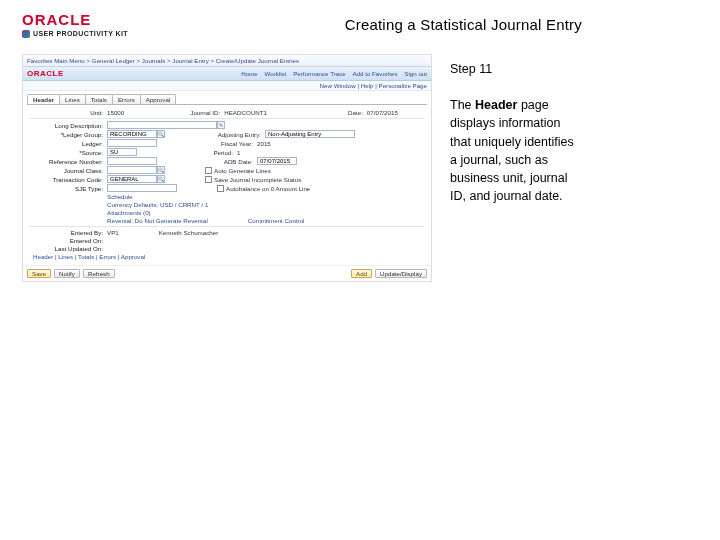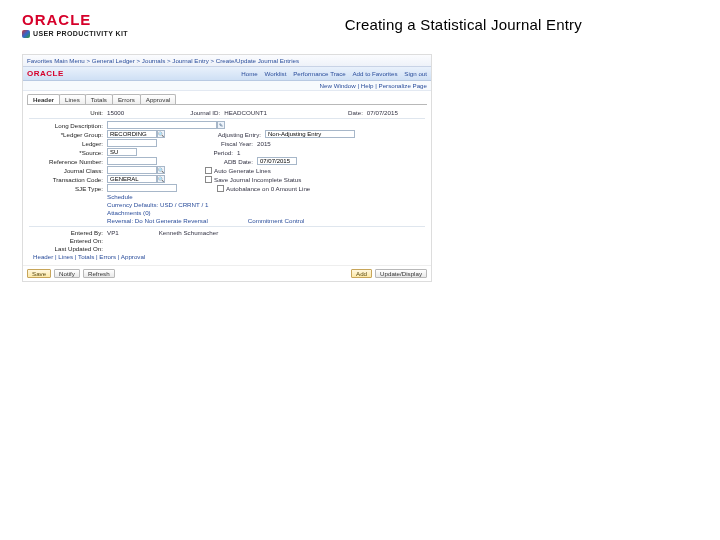--- a/index.html
+++ b/index.html
@@ -221,6 +221,12 @@
     </div>
   </div>
 
+  <div class="text-col">
+    <div class="step-label">Step 11</div>
+    <p>
+      <span>The </span><b>Header</b><span> page displays information that uniquely identifies a journal, such as business unit, journal ID, and journal date.</span>
+    </p>
+  </div>
 </div>
 
 </div>

